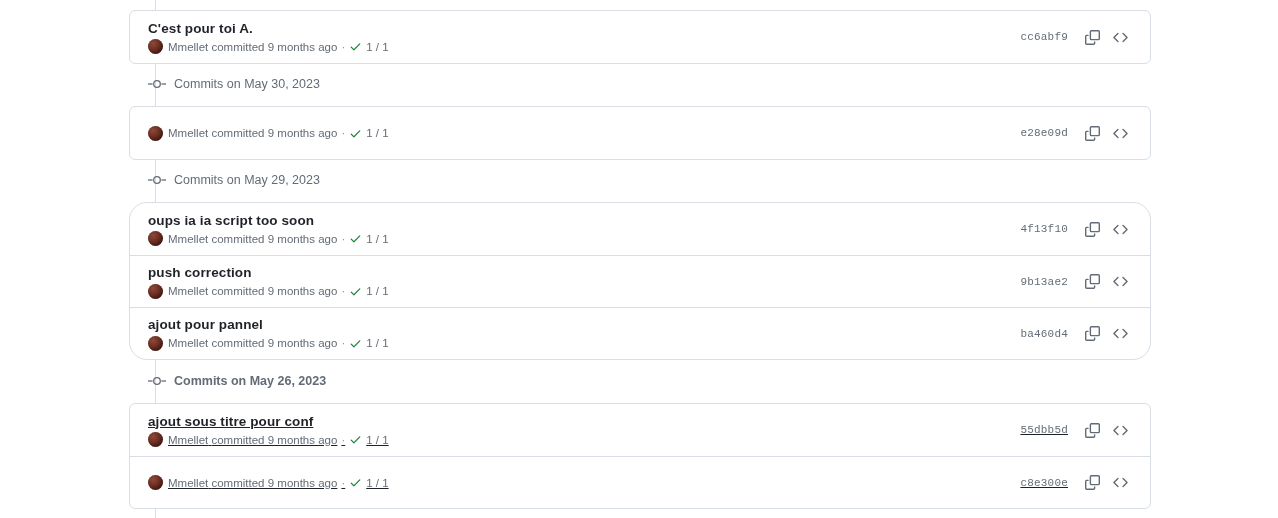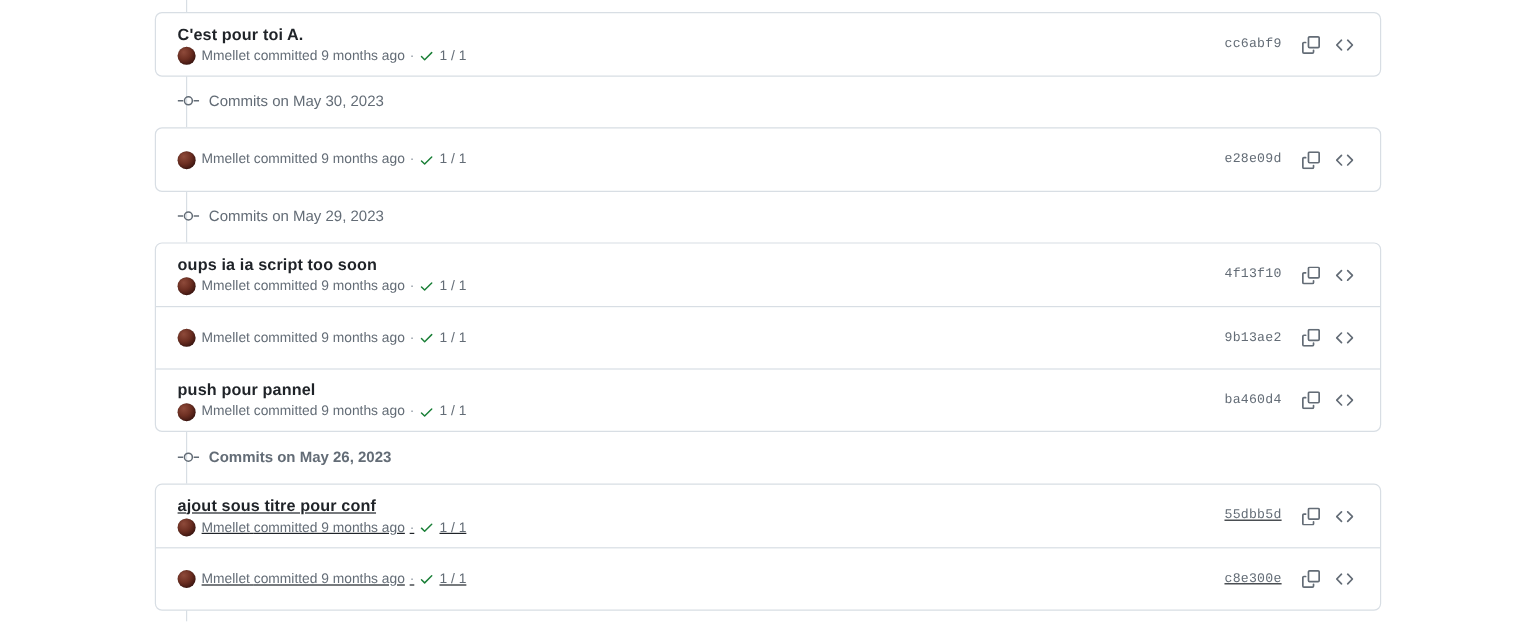--- a/index.html
+++ b/index.html
@@ -269,7 +269,7 @@
     <span class="date-label">Commits on May 29, 2023</span>
   </div>
 
-  <div class="commit-group" style="top:202px;">
+  <div class="commit-group" style="top:202px;border-radius:18px;">
     <div class="commit-row">
       <div class="commit-left">
         <div class="commit-title">oups ia ia script too soon</div>

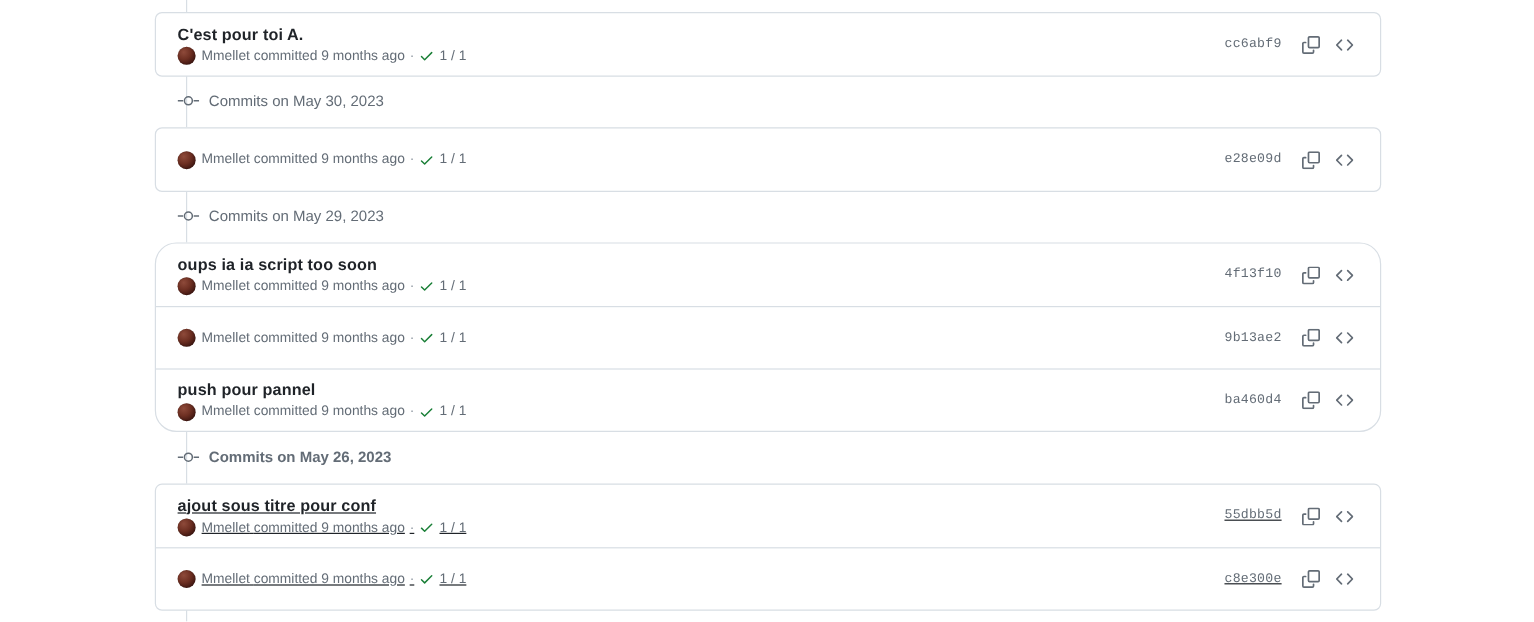--- a/index.html
+++ b/index.html
@@ -305,6 +305,7 @@
 
     <div class="commit-row">
       <div class="commit-left">
+        <div class="commit-title">push correction</div>
         <div class="commit-meta">
           <span class="avatar"></span>
           <span class="meta-author">Mmellet</span>

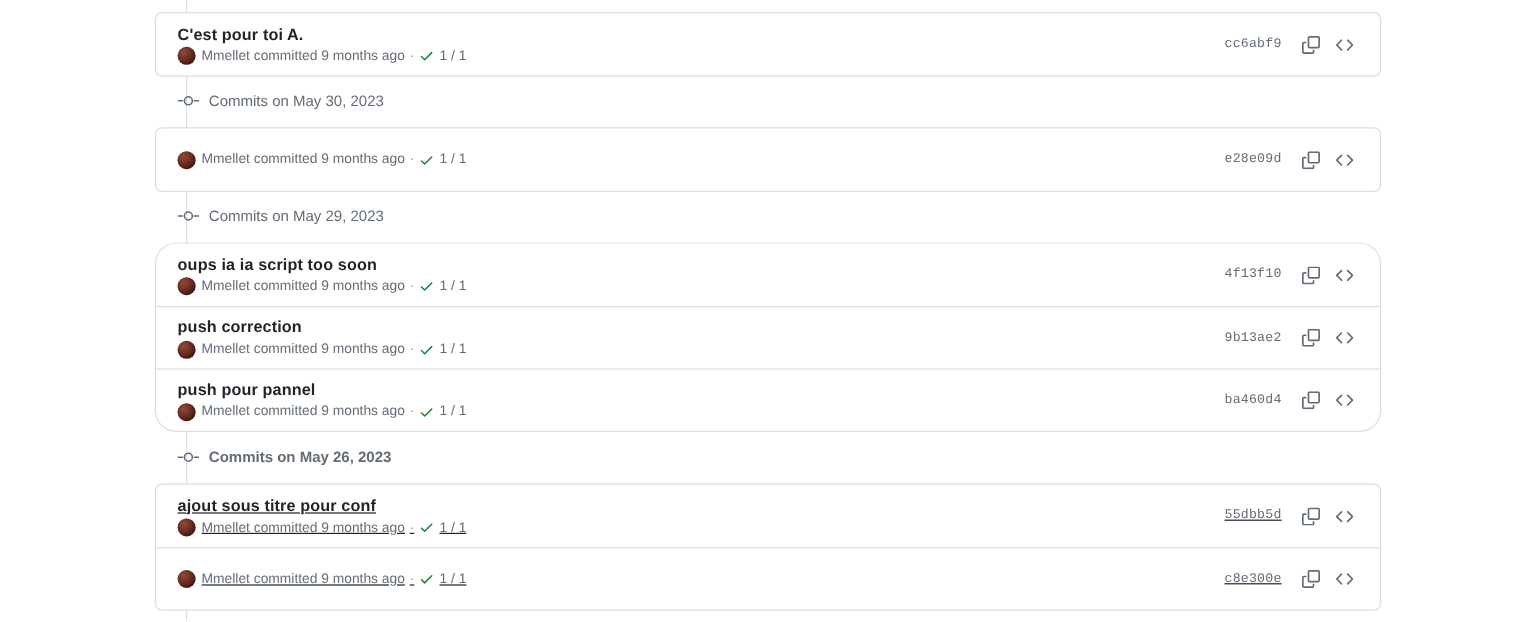--- a/index.html
+++ b/index.html
@@ -338,7 +338,7 @@
 
     <div class="commit-row">
       <div class="commit-left">
-        <div class="commit-title">push pour pannel</div>
+        <div class="commit-title">ajout pour pannel</div>
         <div class="commit-meta">
           <span class="avatar"></span>
           <span class="meta-author">Mmellet</span>

